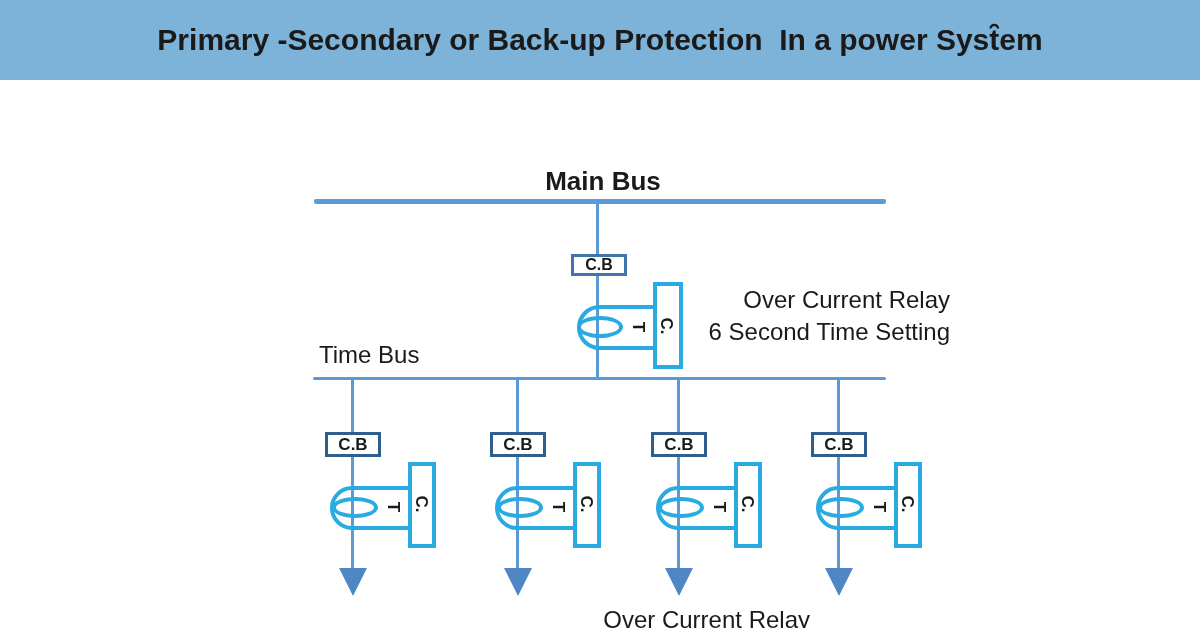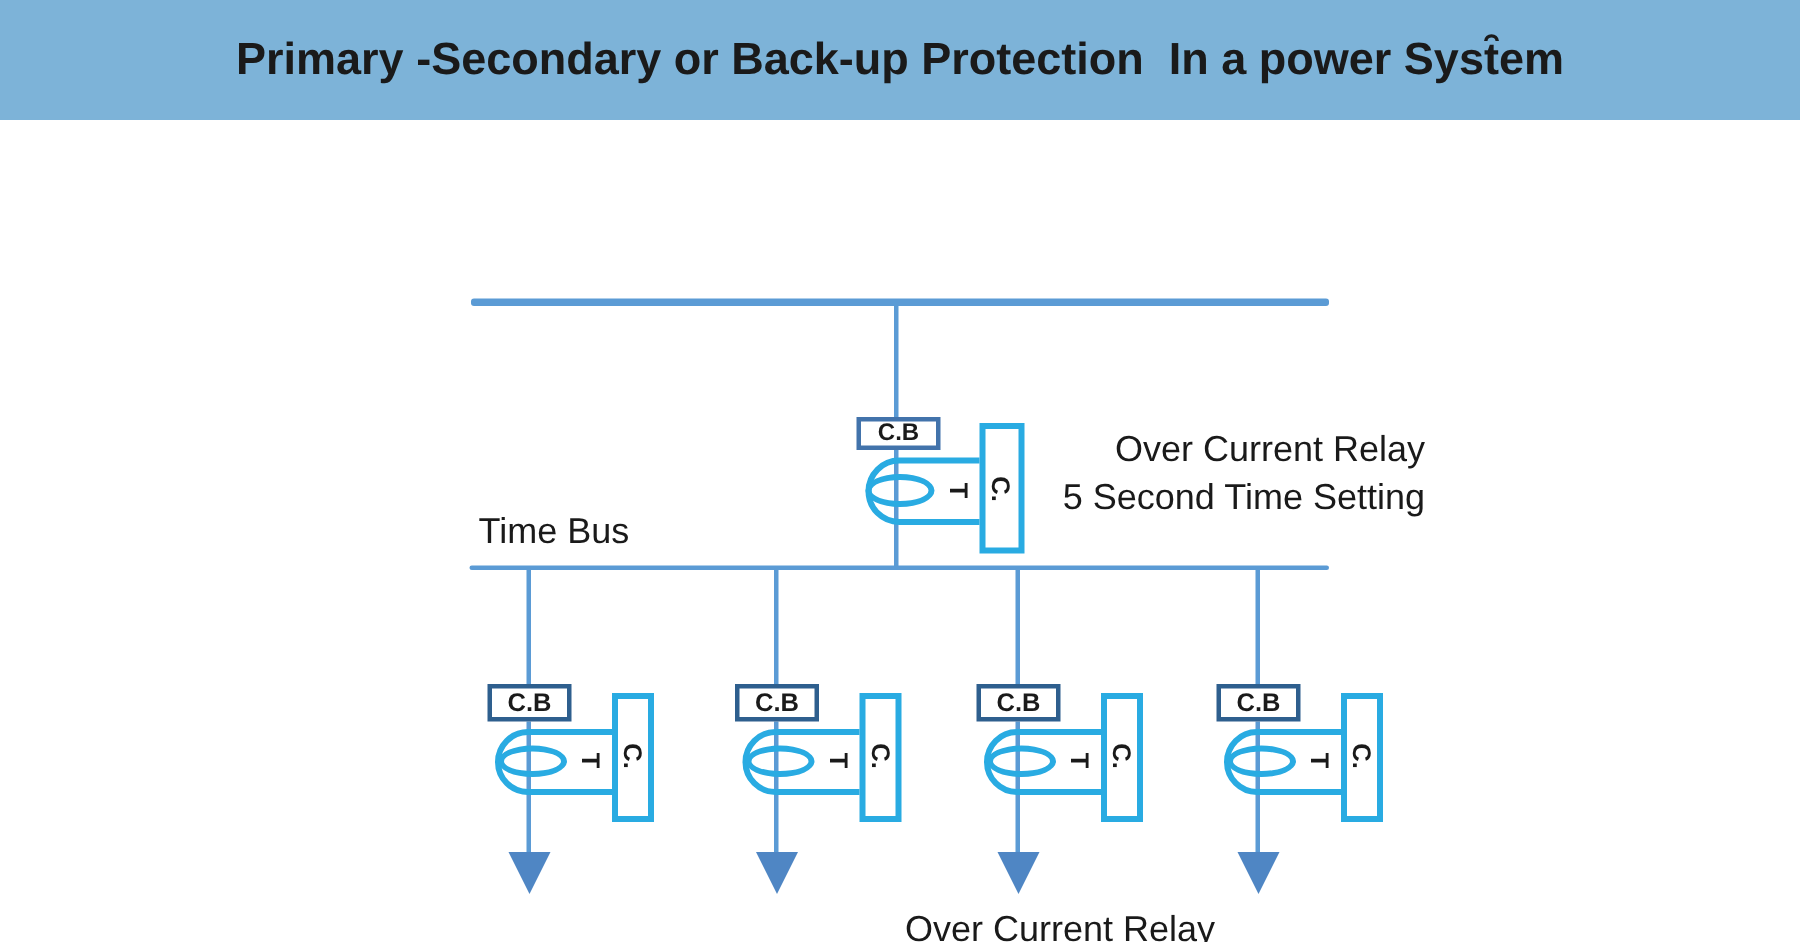--- a/index.html
+++ b/index.html
@@ -76,6 +76,7 @@
 
   <main class="canvas">
 
+    <div class="label main-bus-label">Main Bus</div>
     <div class="hline main-bus-line"></div>
 
     <div class="vline main-drop"></div>

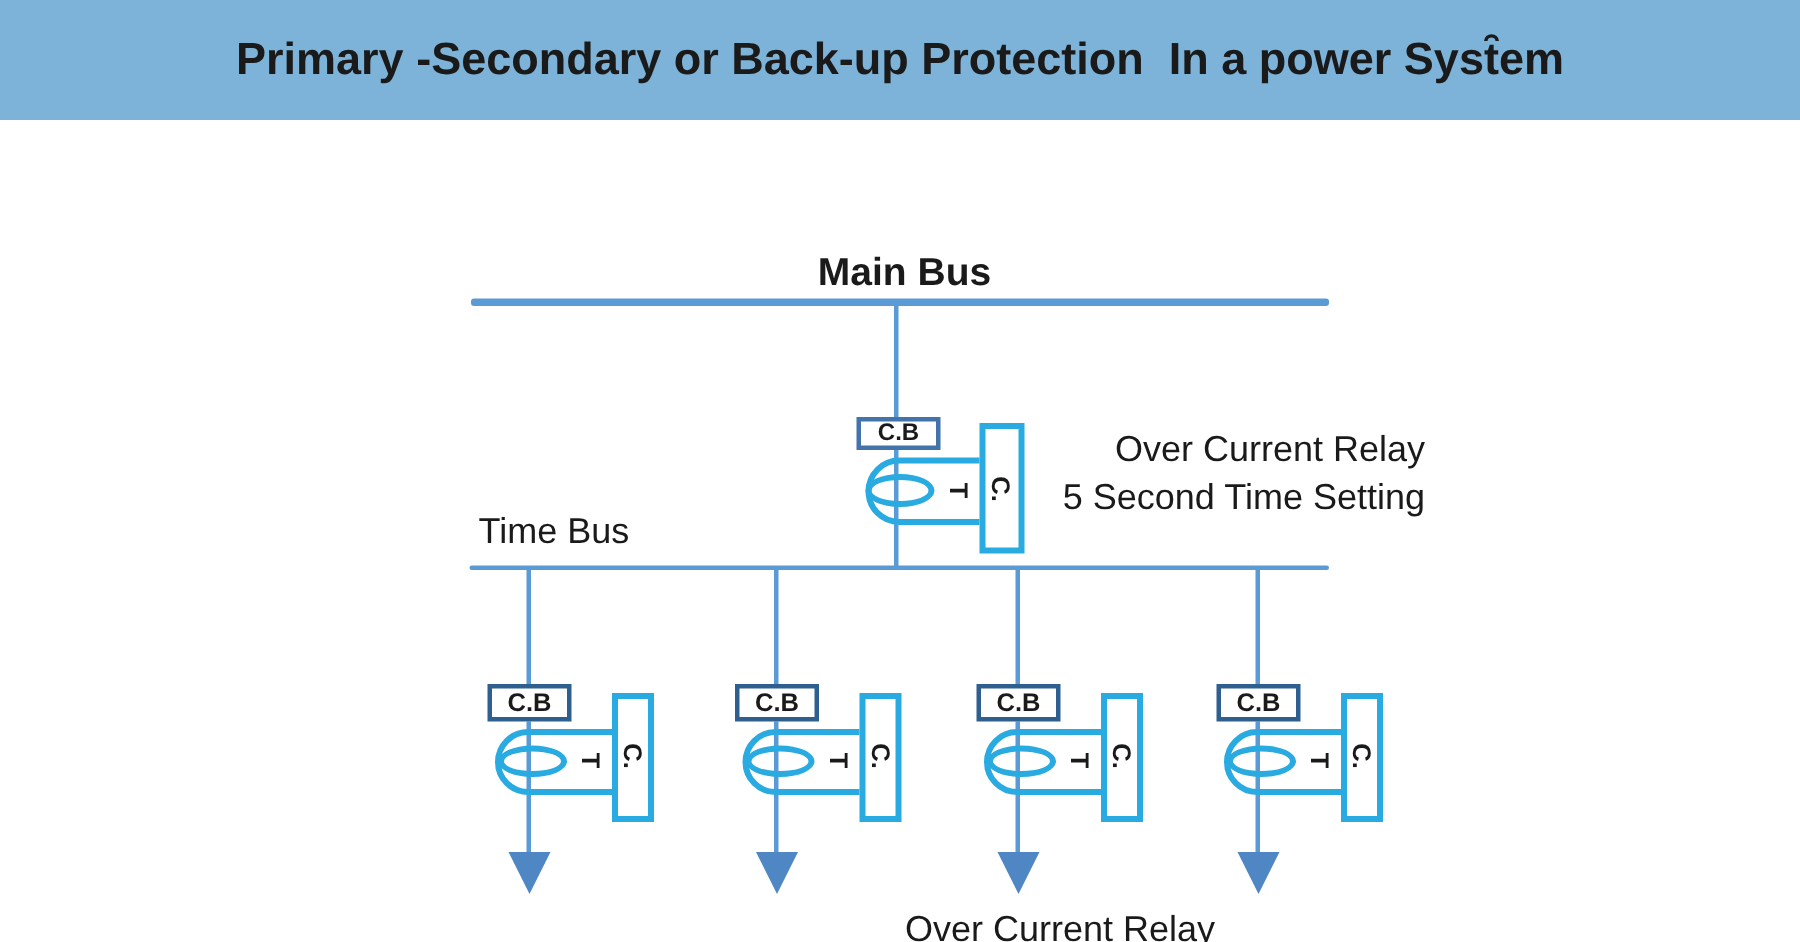--- a/index.html
+++ b/index.html
@@ -29,7 +29,7 @@
   .cb{position:absolute;box-sizing:border-box;background:#fff;
       border:3px solid var(--cb-border,#2e5f8e);z-index:5;
       display:flex;align-items:center;justify-content:center;
-      font-weight:bold;font-size:16px;line-height:1;margin-top:24px;}
+      font-weight:bold;font-size:16px;line-height:1;}
   .cb-main{left:571px;top:174px;width:56px;height:22px;
            border-color:var(--cb-border-top,#4273ab);}
 

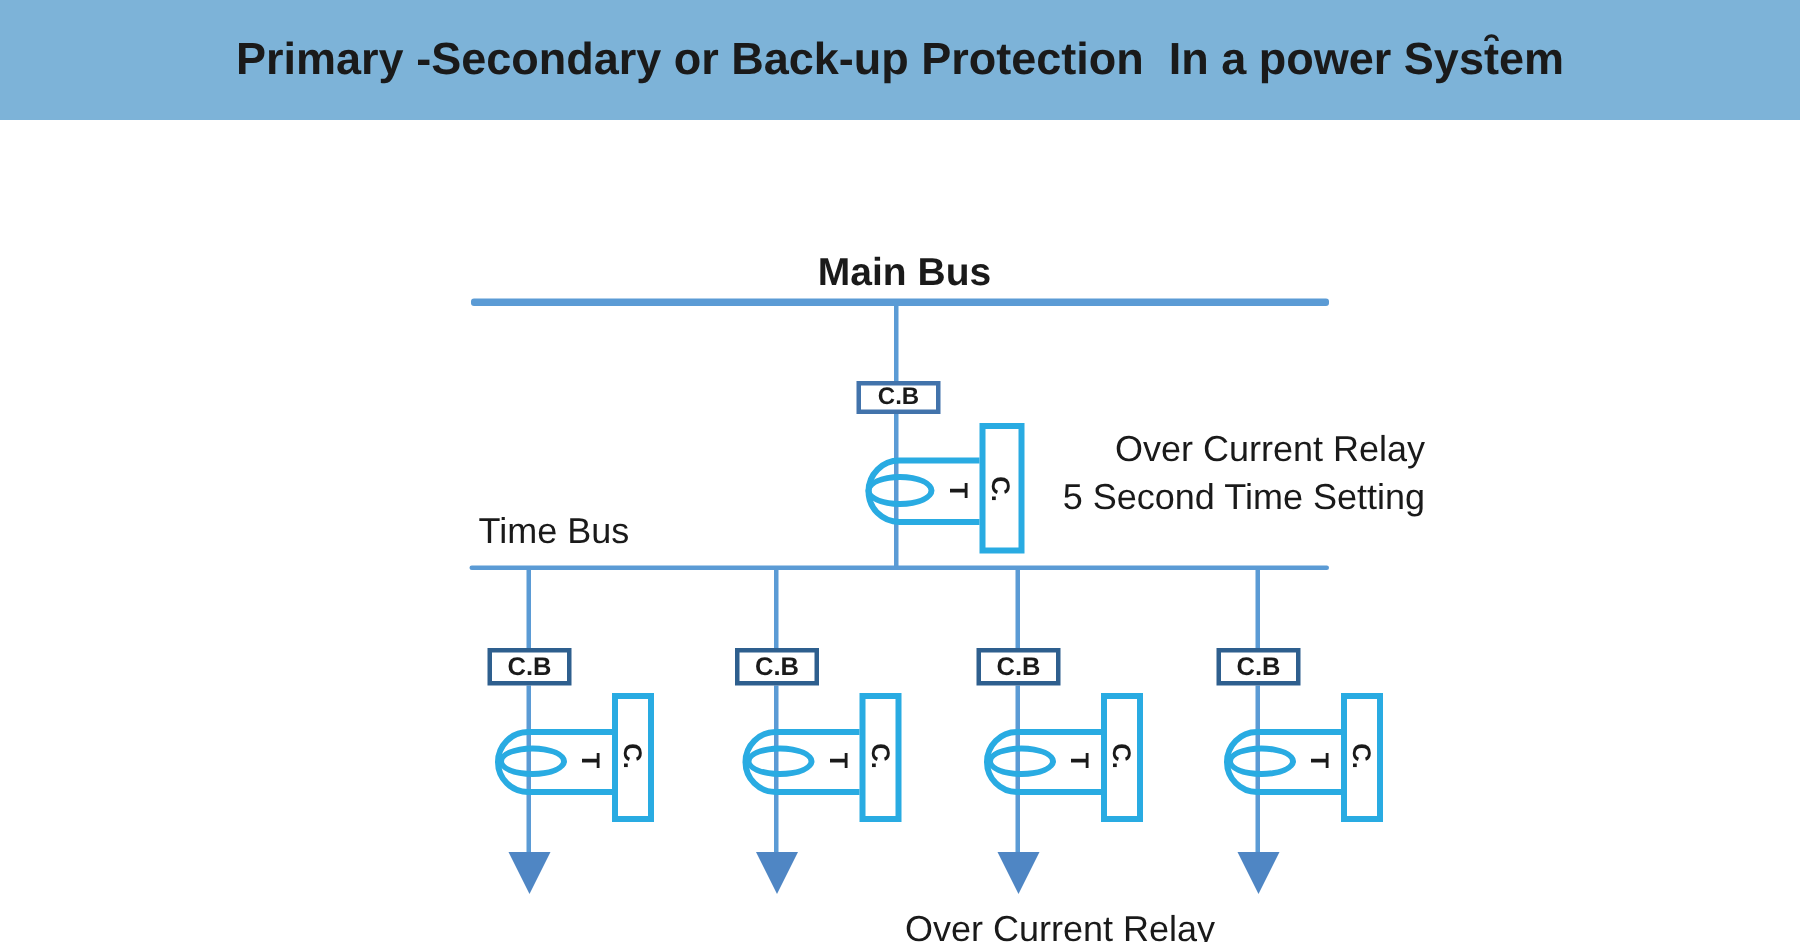--- a/index.html
+++ b/index.html
@@ -88,7 +88,7 @@
     <span class="rot ct-c-main">C.</span>
     <div class="relay-text top-relay">
       <div>Over Current Relay</div>
-      <div>5 Second Time Setting</div>
+      <div>6 Second Time Setting</div>
     </div>
 
     <div class="label line-bus-label">Time Bus</div>

